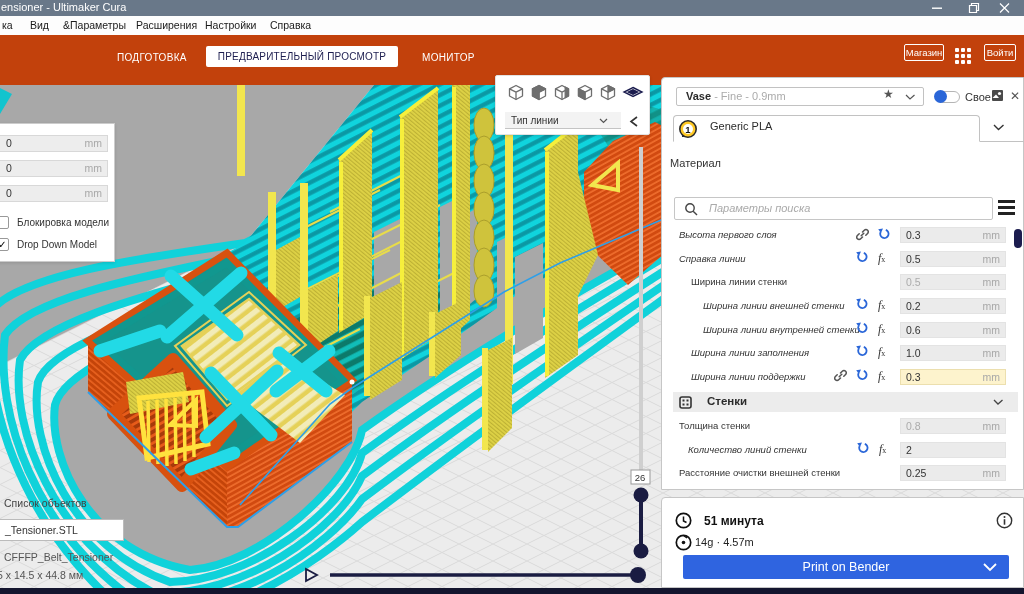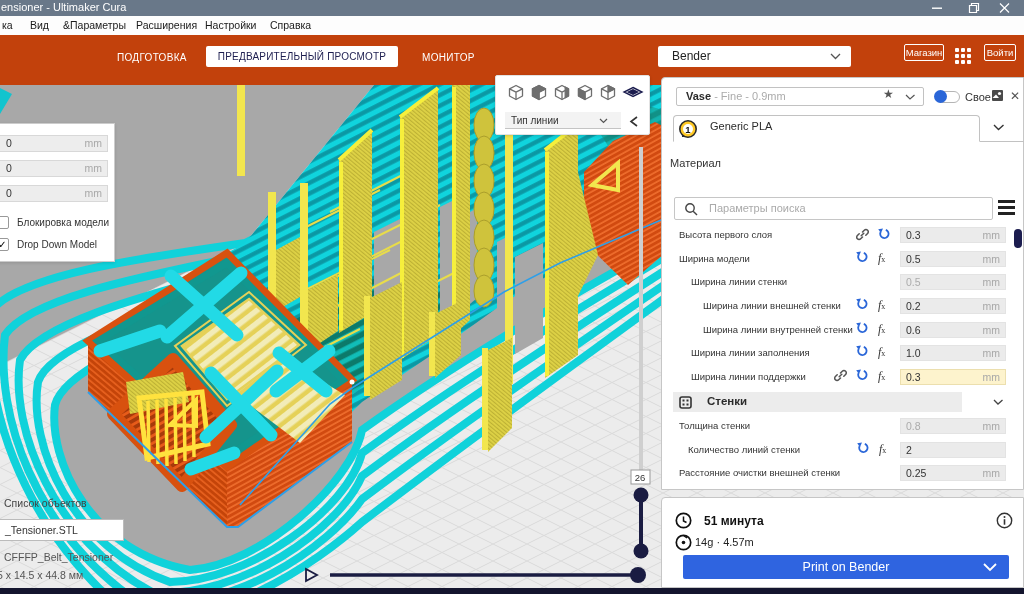--- a/index.html
+++ b/index.html
@@ -217,10 +217,6 @@
 <span class="navtab" style="left:117px">ПОДГОТОВКА</span>
 <div id="prevtab" class="abs">ПРЕДВАРИТЕЛЬНЫЙ ПРОСМОТР</div>
 <span class="navtab" style="left:422px">МОНИТОР</span>
-<div id="bender" class="abs"><span style="padding-left:14px">Bender</span>
-<svg class="abs" style="left:172px;top:7px" width="11" height="7">
-        <path d="M1 1 L5.5 5.5 L10 1" stroke="#555" stroke-width="1.3" fill="none"></path>
-      </svg></div>
 <div class="obtn" style="left:904px;width:40px">Магазин</div>
 <svg class="abs" style="left:954px;top:11px" width="22" height="20">
 <g fill="#fff">

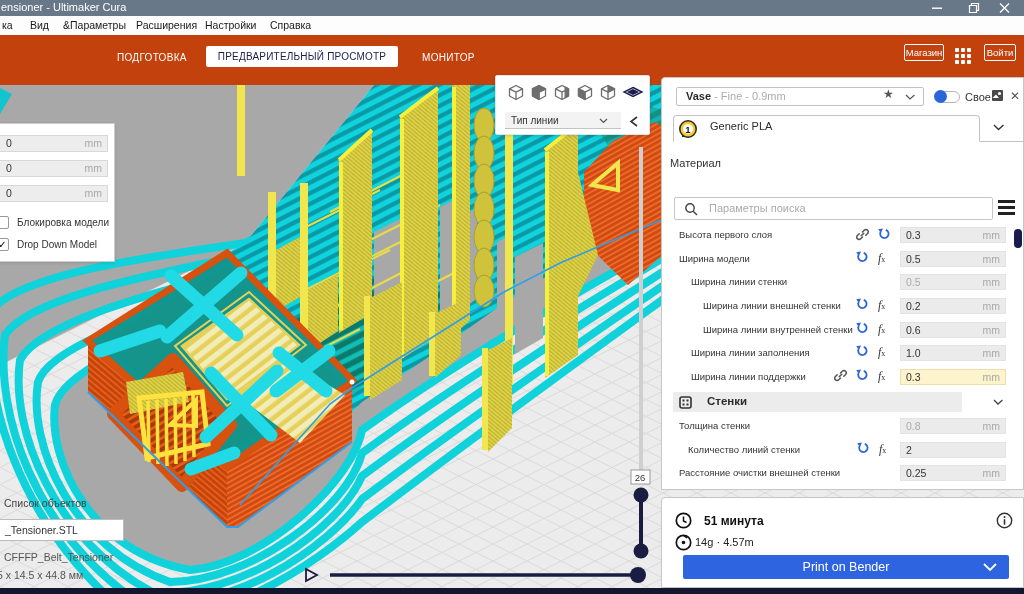--- a/index.html
+++ b/index.html
@@ -24,7 +24,7 @@
 .vbox{position:absolute;left:238px;width:106px;height:16px;background:#ebebeb;border:1px solid #e3e3e3;font-size:10.5px;color:#333;line-height:14px;padding-left:5px}
 .vmm{position:absolute;right:5px;top:0;color:#a8a8a8}
 .slabel{position:absolute;font-size:9.5px;color:#333;white-space:nowrap}
-.it{}
+.it{font-style:italic}
 .icn{position:absolute;width:13px;height:13px}
 
 #lpanel{left:-10px;top:123px;width:125px;height:139px;background:#fff;border:1px solid #ccc;z-index:21;box-shadow:0 1px 3px rgba(0,0,0,.12)}

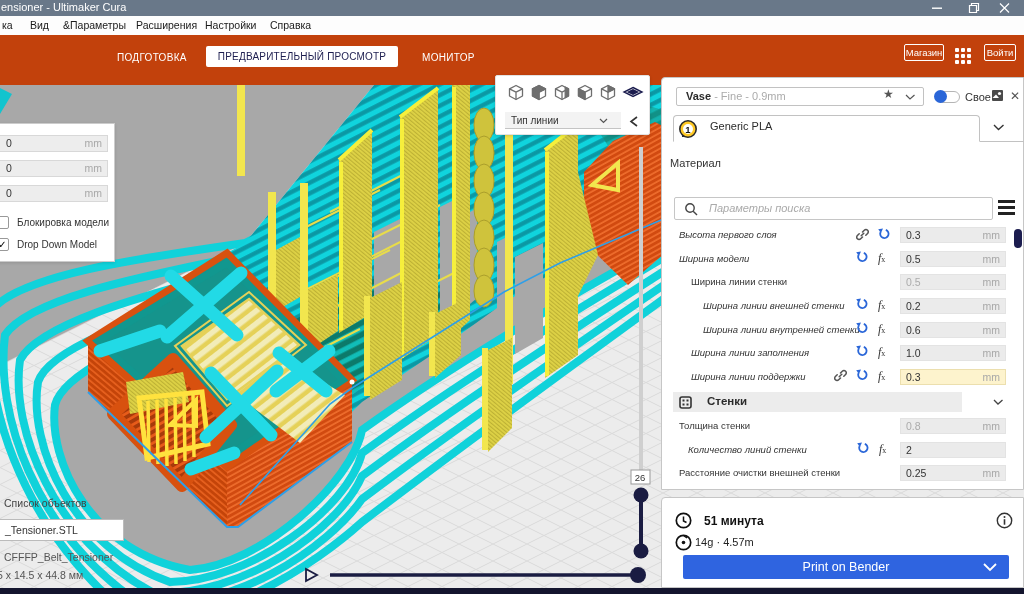--- a/index.html
+++ b/index.html
@@ -353,7 +353,7 @@
       </svg>
 <div class="vbox" style="top:149px">0.3<span class="vmm">mm</span></div>
 
-<span class="slabel it" style="left:17px;top:175px">Ширина модели</span>
+<span class="slabel it" style="left:17px;top:175px">Справка линии</span>
 <svg class="icn" style="left:194px;top:173px" viewBox="0 0 13 13">
         <path d="M2.6 4.0 A4.2 4.2 0 1 0 7.8 1.9" fill="none" stroke="#2a66d8" stroke-width="1.8"></path>
         <path d="M0.2 1.2 L5.0 0.6 L3.0 4.9 Z" fill="#2a66d8"></path>

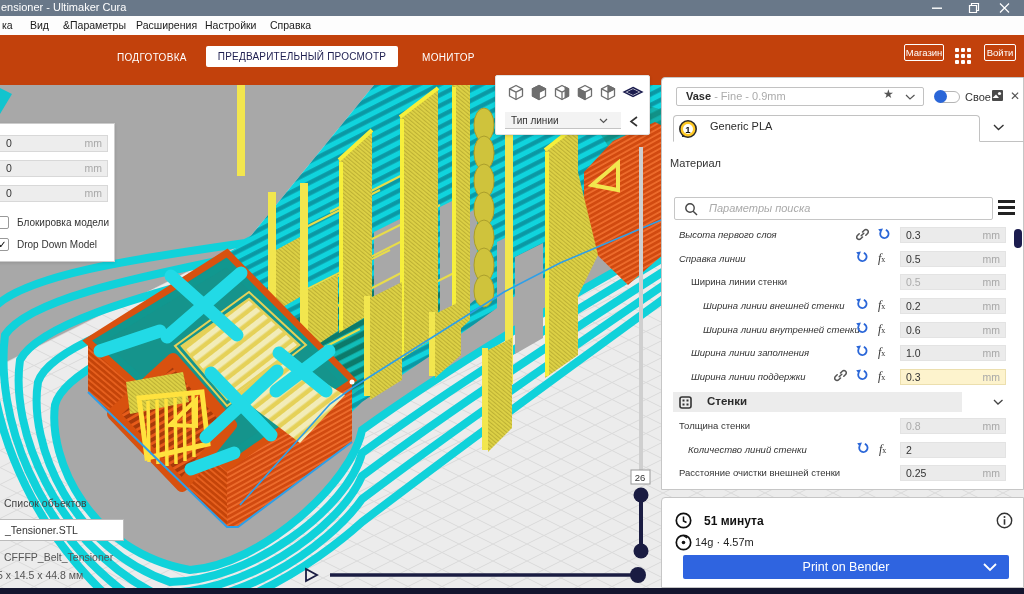--- a/index.html
+++ b/index.html
@@ -403,7 +403,7 @@
 <span class="slabel" style="left:216px;top:291px;font-size:12px;font-style:italic;font-family:'Liberation Serif',serif">f<span style="font-size:8px;font-style:normal">x</span></span>
 <div class="vbox" style="top:291px;background:#fdf3cd;border-color:#ecdfae">0.3<span class="vmm">mm</span></div>
 
-<div class="abs" style="left:11px;top:314px;width:289px;height:20px;background:#ececec">
+<div class="abs" style="left:11px;top:314px;width:345px;height:20px;background:#ececec">
 <svg class="abs" style="left:6px;top:3.5px" width="13" height="13">
           <rect x="1" y="1" width="11" height="11" rx="2" fill="none" stroke="#333" stroke-width="1.6"></rect>
           <g fill="#333">

